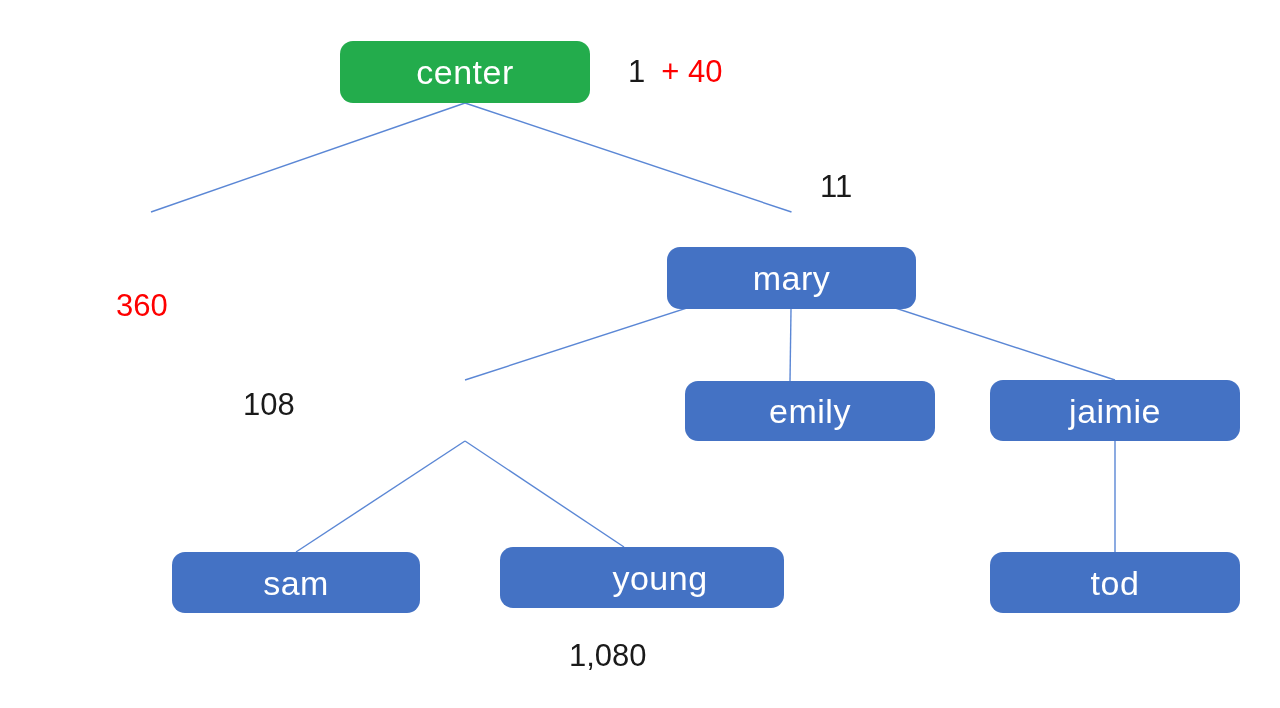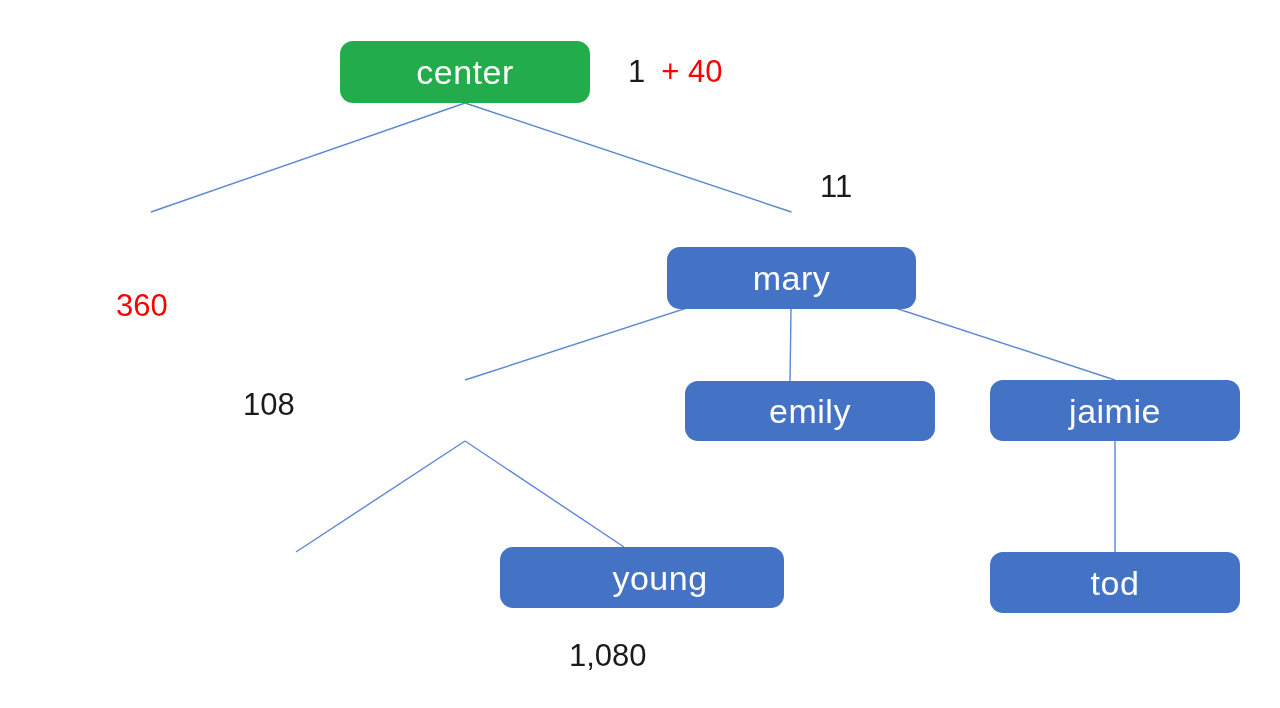--- a/index.html
+++ b/index.html
@@ -92,6 +92,9 @@
   <div class="node blue n-jaimie">
     <span>jaimie</span>
   </div>
+  <div class="node blue n-sam">
+    <span>sam</span>
+  </div>
   <div class="node blue n-young">
     <span>young</span>
   </div>

